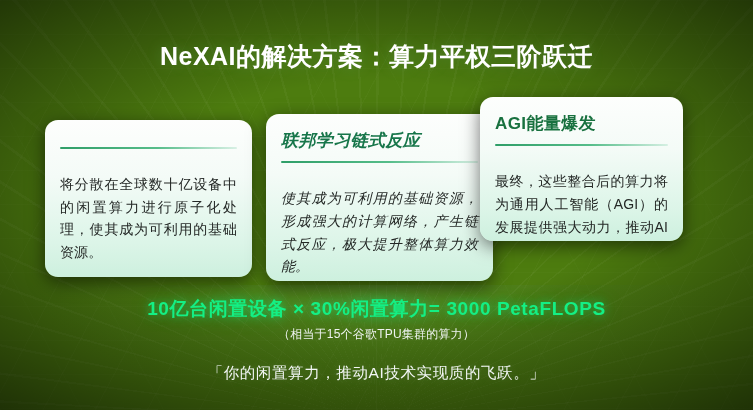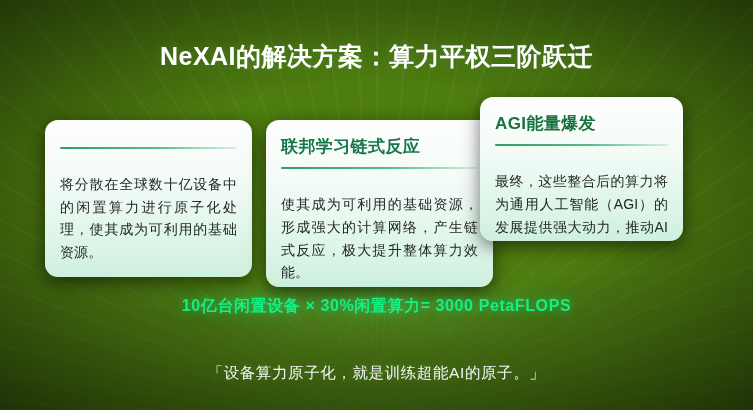--- a/index.html
+++ b/index.html
@@ -95,7 +95,7 @@
     overflow:hidden;
   }
   .card.c1 { left:45px;  top:120px; width:207px; height:157px; }
-  .card.c2 { left:266px; top:120px; width:227px; height:167px; }
+  .card.c2 { left:266px; top:114px; width:227px; height:167px;font-style:italic; }
   .card.c3 { left:480px; top:97px;  width:203px; height:144px; }
 
   .card-heading {

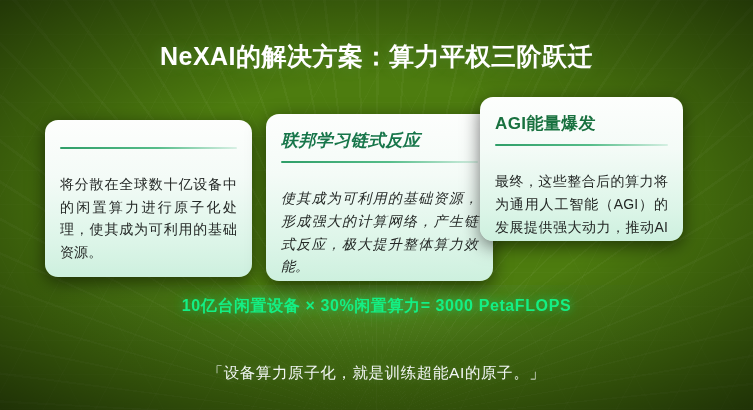--- a/index.html
+++ b/index.html
@@ -130,7 +130,7 @@
     position:absolute;
     top:296px; left:0; width:100%;
     text-align:center;
-    font-size:16px;
+    font-size:19px;
     font-weight:600;
     color:#14ef84;
     letter-spacing:0.6px;

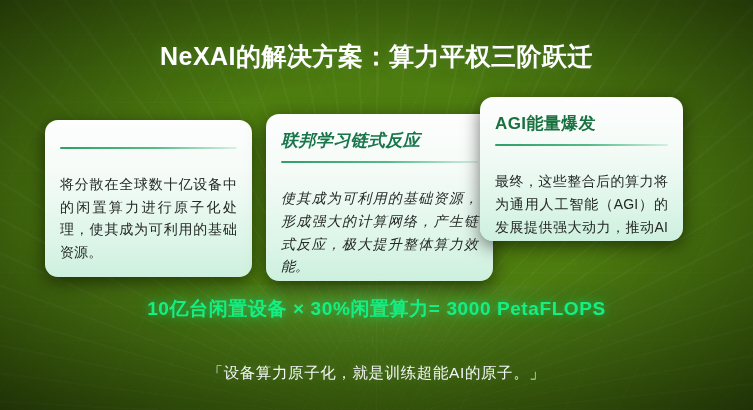--- a/index.html
+++ b/index.html
@@ -195,6 +195,7 @@
 
   <div class="formula">10亿台闲置设备 × 30%闲置算力= 3000 PetaFLOPS</div>
 
+  <div class="formula-note">（相当于15个谷歌TPU集群的算力）</div>
 
   <div class="quote">「设备算力原子化，就是训练超能AI的原子。」</div>
 

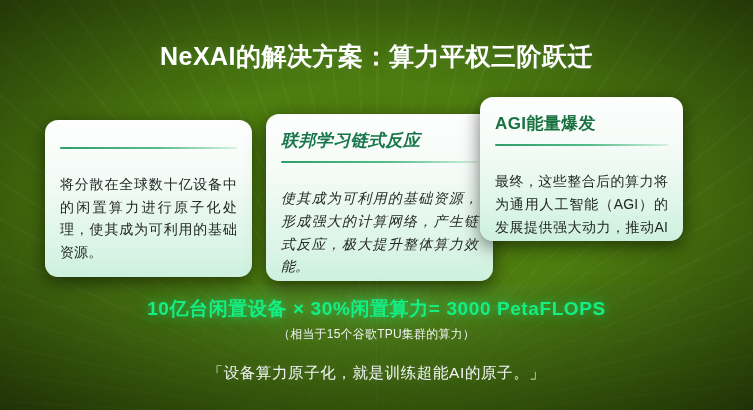--- a/index.html
+++ b/index.html
@@ -197,7 +197,7 @@
 
   <div class="formula-note">（相当于15个谷歌TPU集群的算力）</div>
 
-  <div class="quote">「设备算力原子化，就是训练超能AI的原子。」</div>
+  <div class="quote">「你的闲置算力，推动AI技术实现质的飞跃。」</div>
 
 </div>
 

